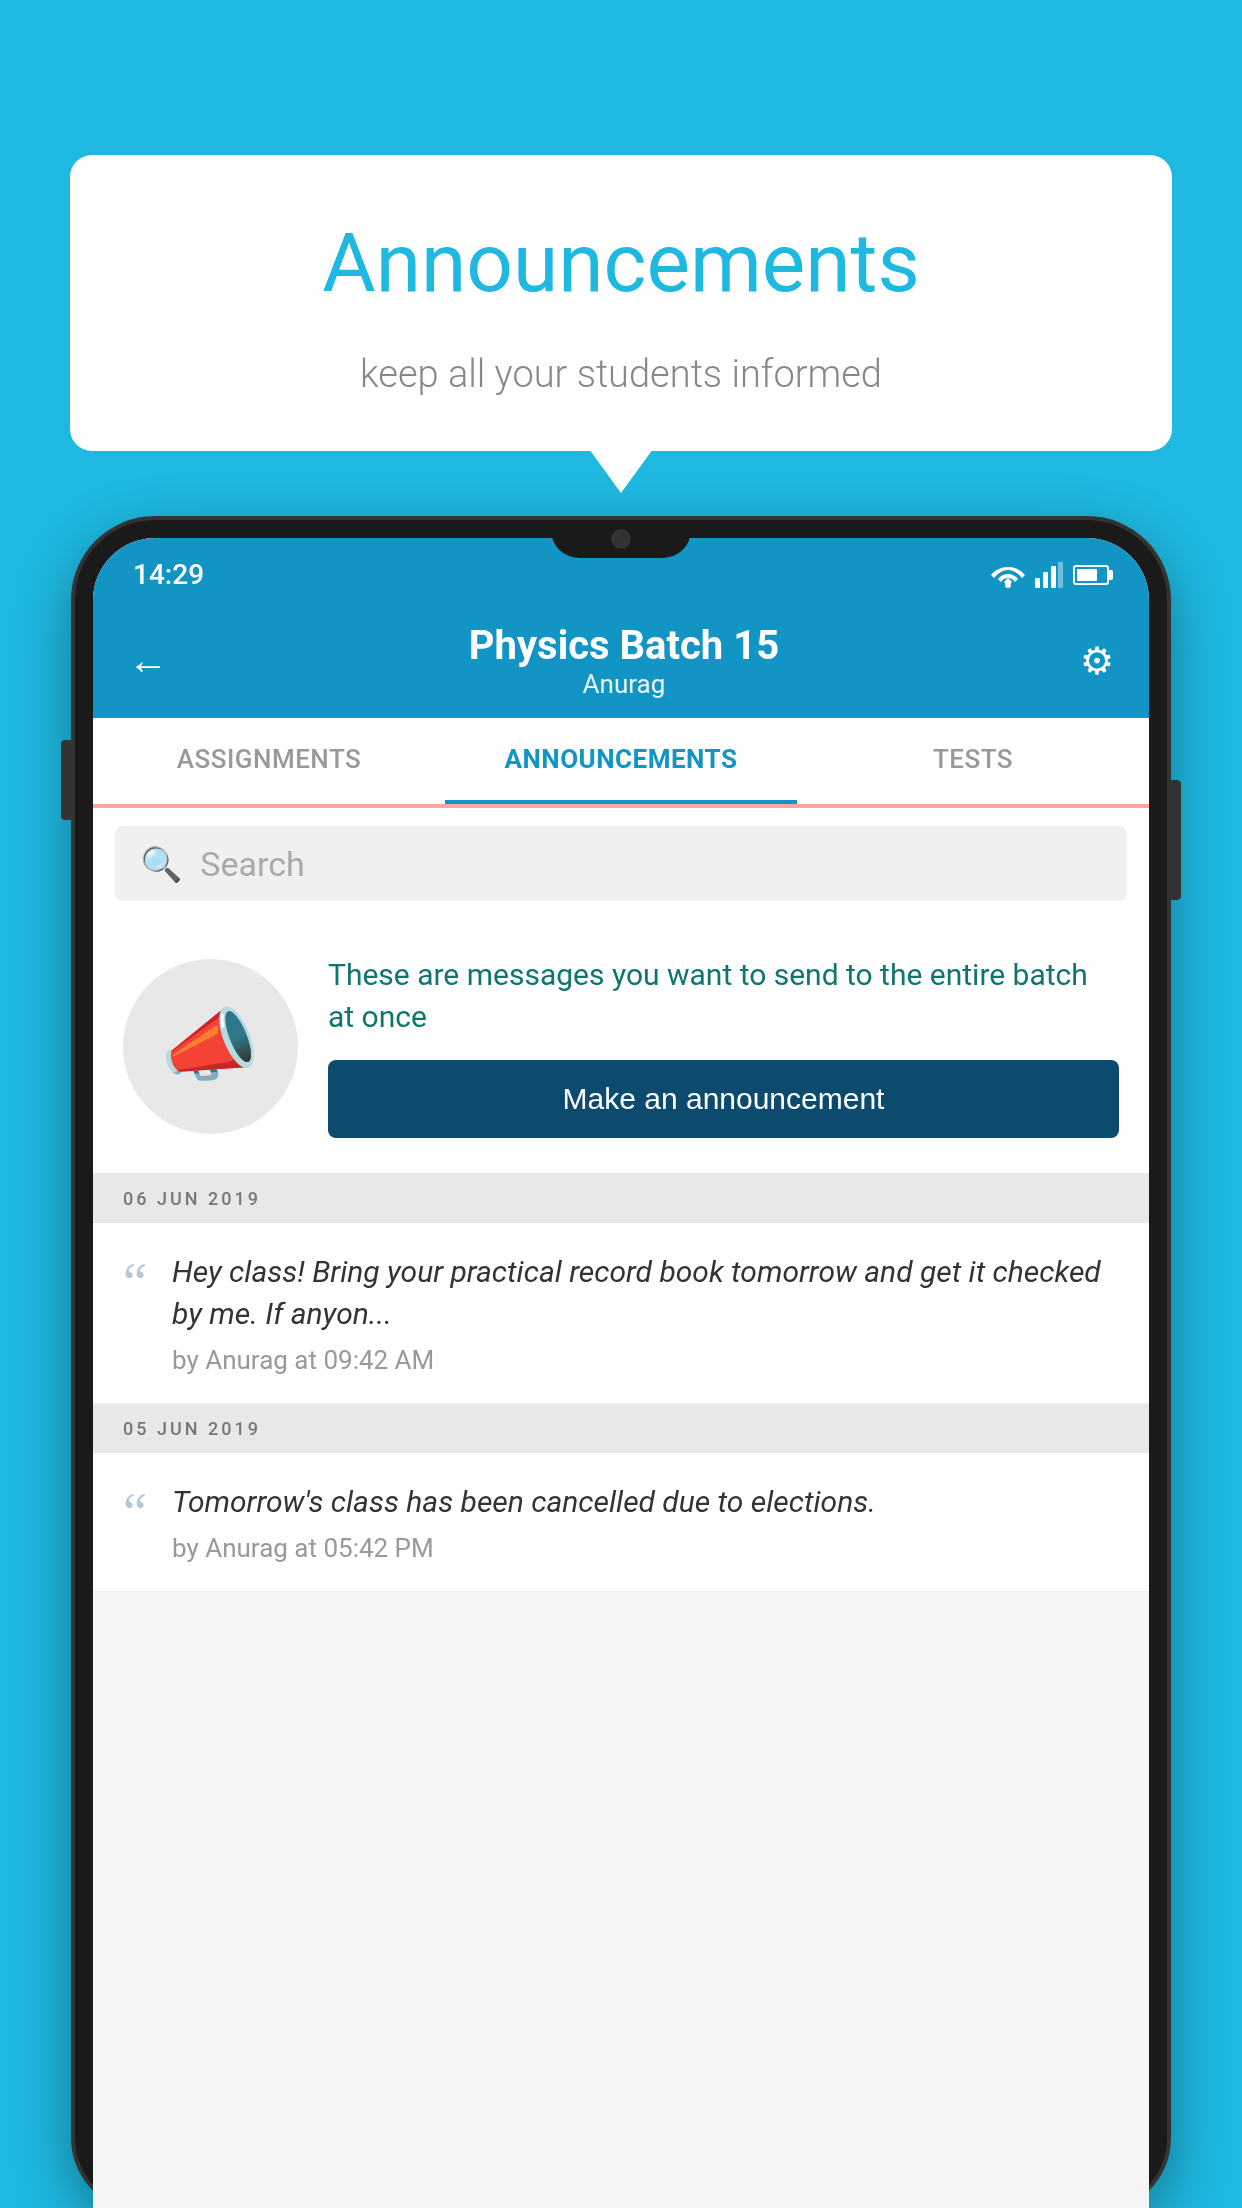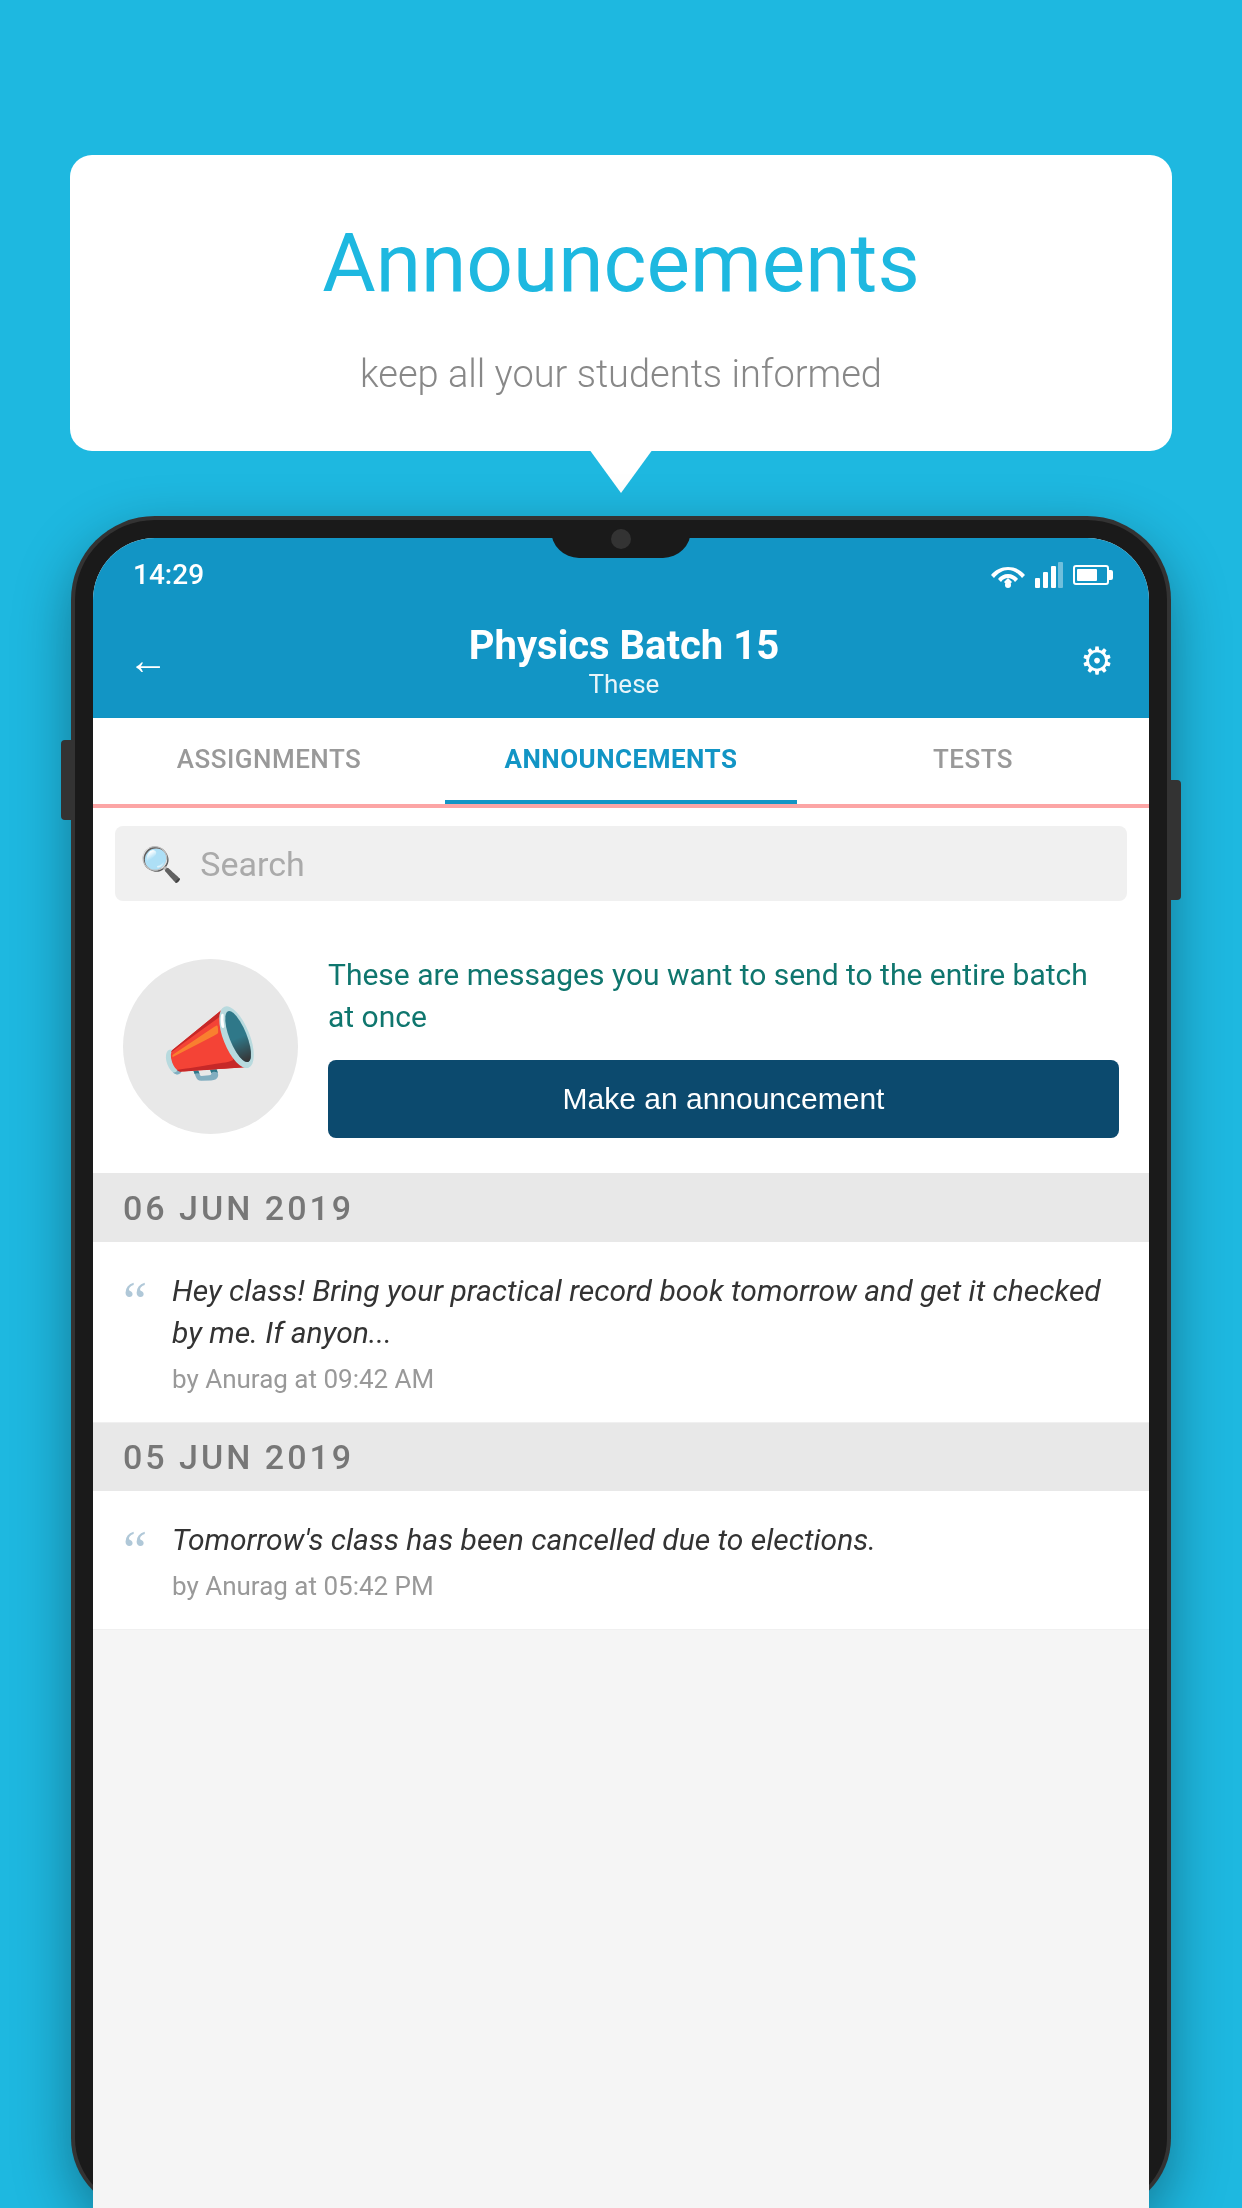--- a/index.html
+++ b/index.html
@@ -439,7 +439,7 @@
           <span class="back-btn">←</span>
           <div class="app-bar-title-group">
             <div class="app-bar-title">Physics Batch 15</div>
-            <div class="app-bar-subtitle">These</div>
+            <div class="app-bar-subtitle">Anurag</div>
           </div>
           <span class="settings-btn">⚙</span>
         </div>

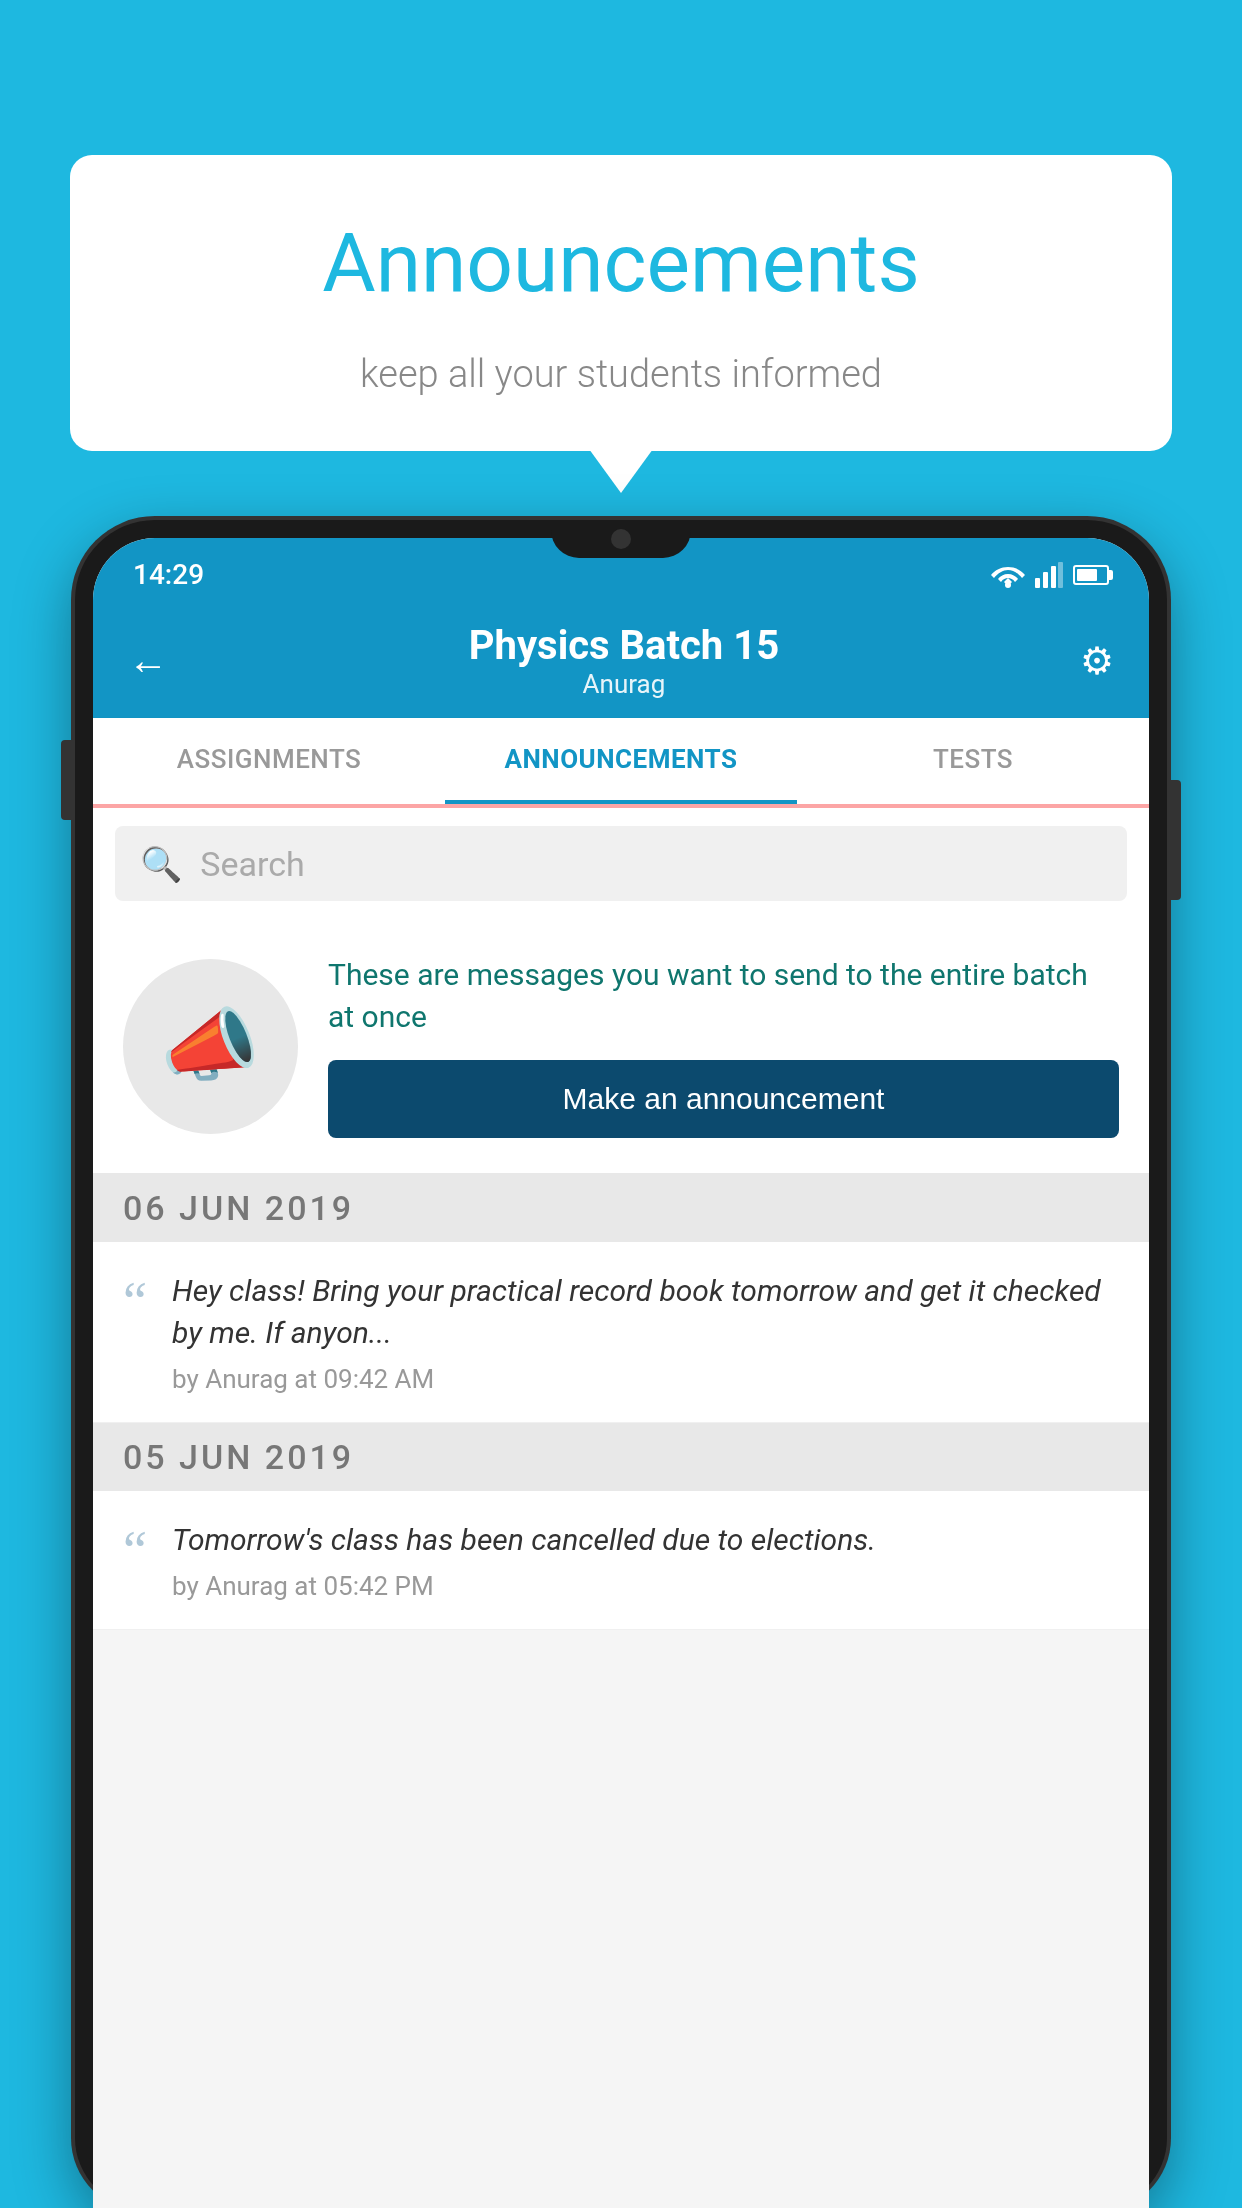--- a/index.html
+++ b/index.html
@@ -343,7 +343,7 @@
     .date-separator {
       background: #e8e8e8;
       padding: 14px 30px;
-      font-size: 34px;
+      font-size: 18px;
       color: #777;
       letter-spacing: 3px;
       font-weight: 500;

